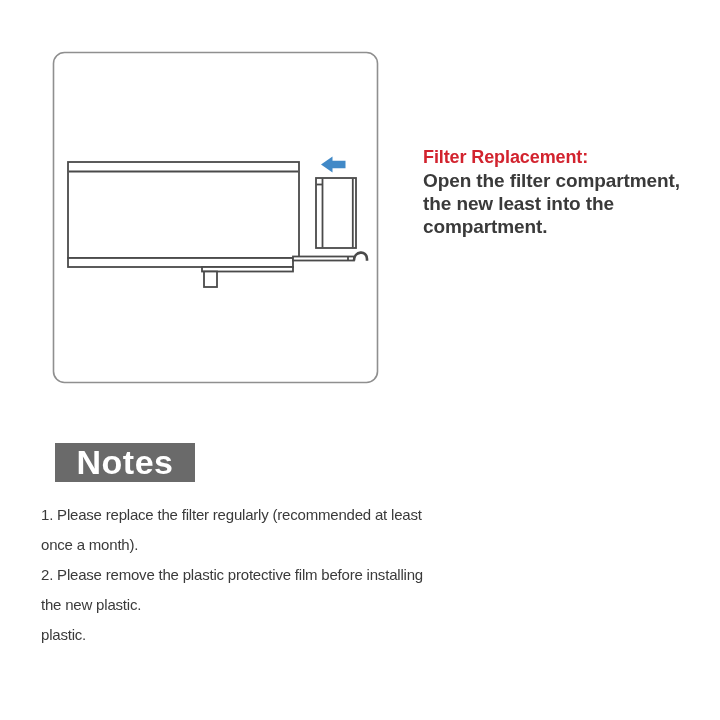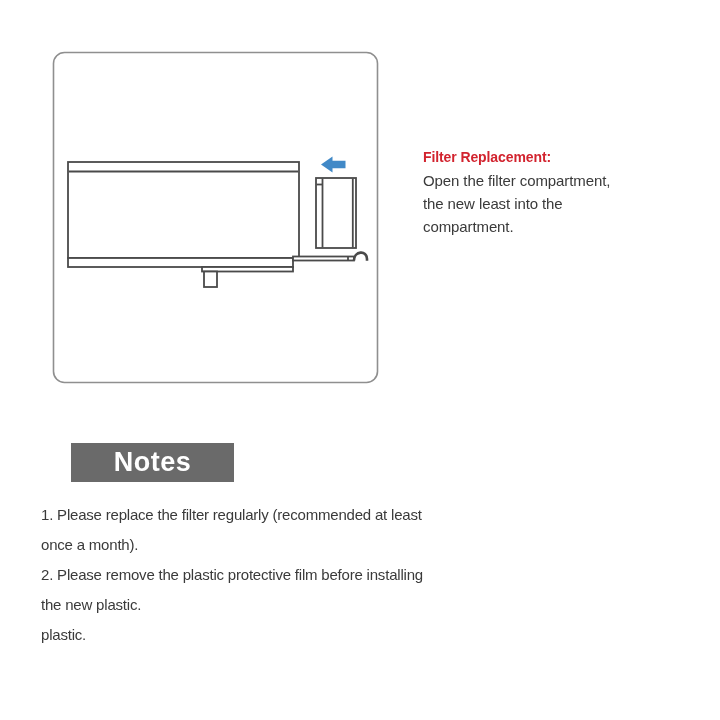--- a/index.html
+++ b/index.html
@@ -48,7 +48,7 @@
   .caption-title {
     color: var(--accent-red, #d2232e);
     font-weight: bold;
-    font-size: 14px;
+    font-size: 18px;
     line-height: 23px;
     white-space: nowrap;
     letter-spacing: -0.1px;

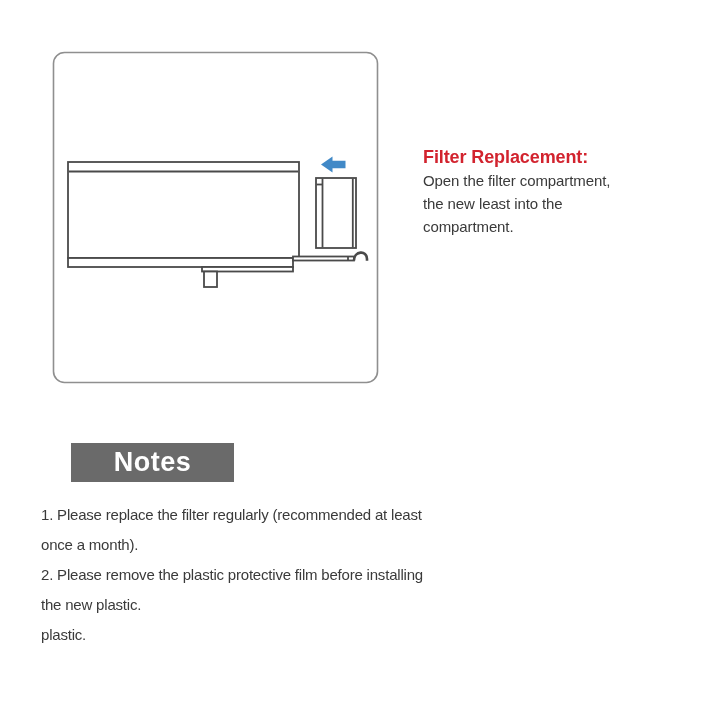--- a/index.html
+++ b/index.html
@@ -55,8 +55,8 @@
   }
   .caption-line {
     color: var(--text-dark, #3a3a3a);
-    font-weight: normal;
-    font-size: 15px;
+    font-weight: bold;
+    font-size: 19px;
     line-height: 23px;
     white-space: nowrap;
     letter-spacing: -0.1px;

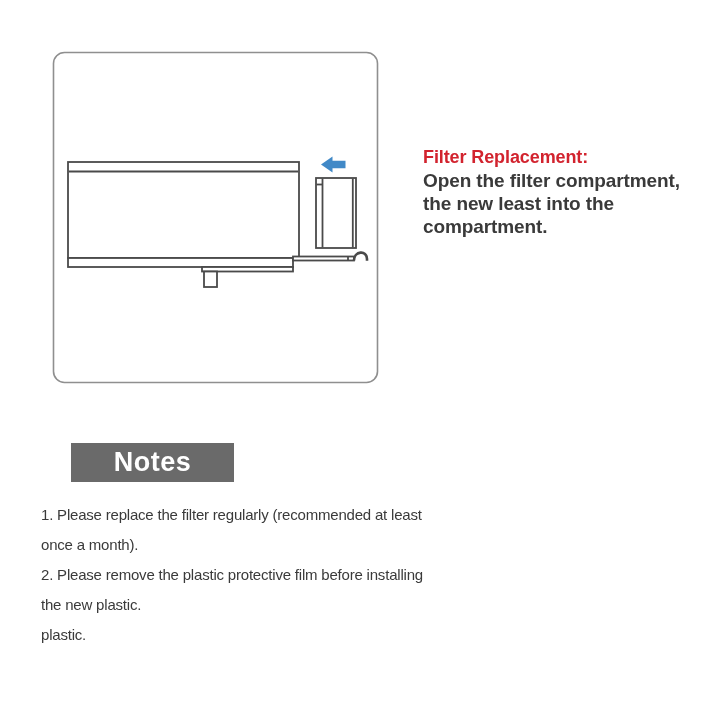--- a/index.html
+++ b/index.html
@@ -67,17 +67,16 @@
     position: absolute;
     left: 55px;
     top: 443px;
-    width: 163px;
+    width: 140px;
     height: 39px;
     background: var(--notes-gray, #6a6a6a);
     color: #ffffff;
-    font-size: 27px;
+    font-size: 34px;
     font-weight: bold;
     display: flex;
     align-items: center;
     justify-content: center;
     letter-spacing: 0.5px;
-    margin-left: 16px;
   }
   .notes {
     position: absolute;

